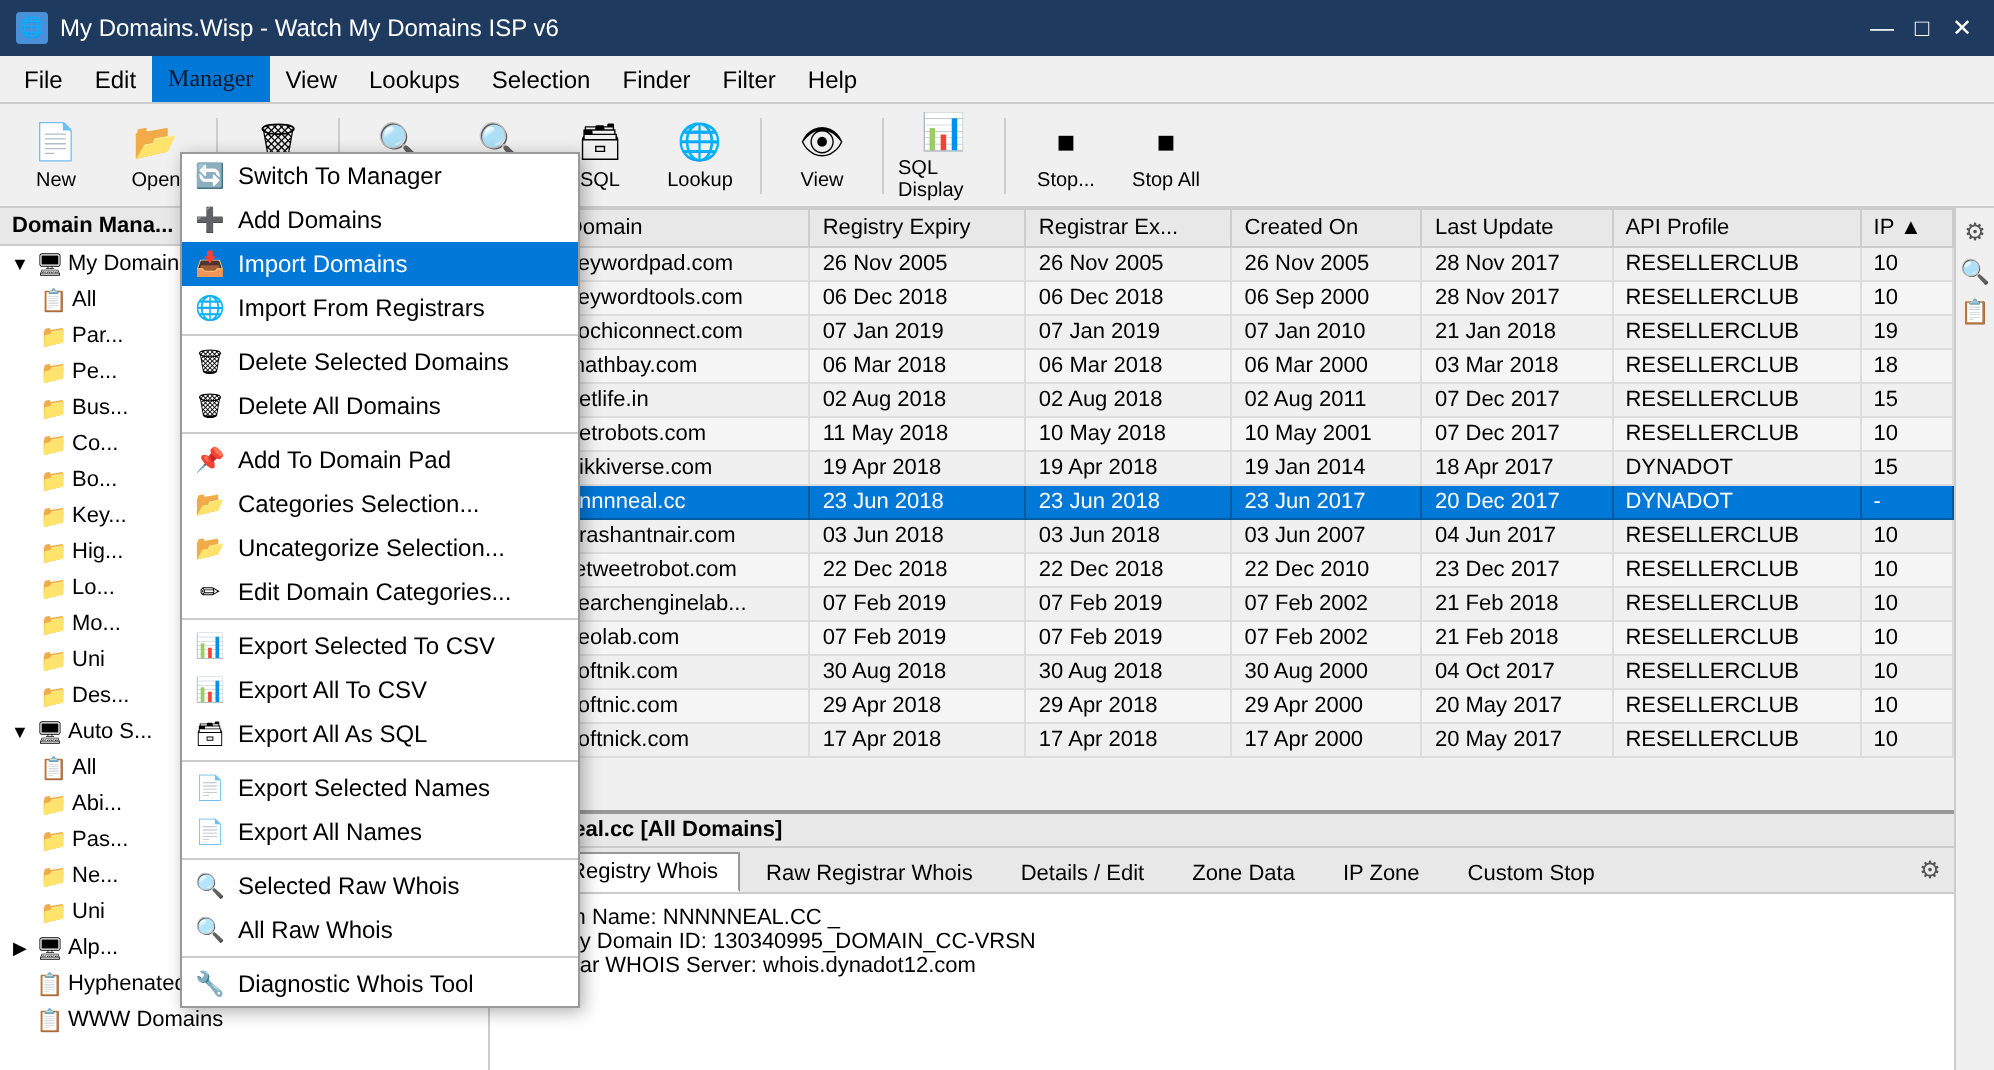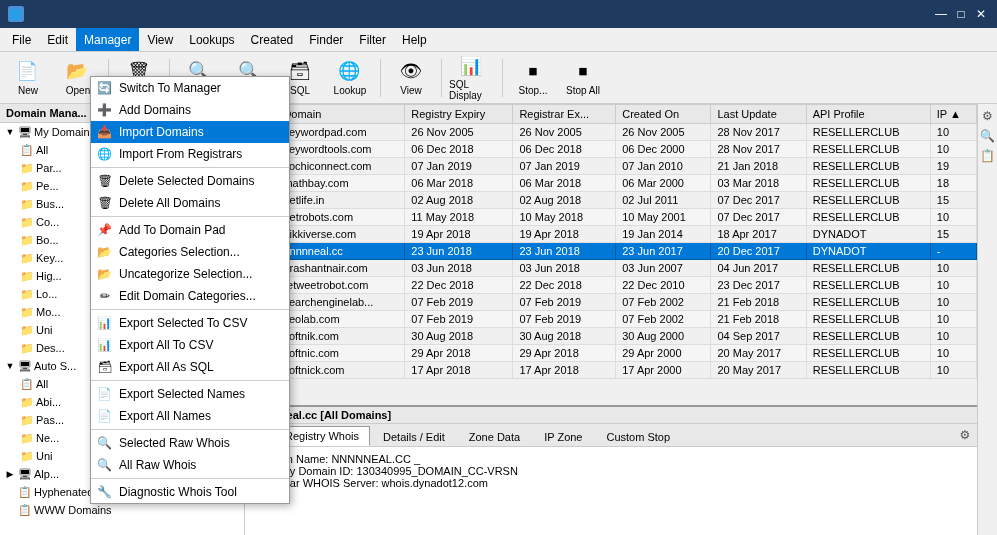--- a/index.html
+++ b/index.html
@@ -228,6 +228,7 @@
 <div class="titlebar">
   <div class="titlebar-left">
     <div class="titlebar-icon">🌐</div>
+    <span>My Domains.Wisp - Watch My Domains ISP v6</span>
   </div>
   <div class="titlebar-controls">
     <button class="titlebar-btn">—</button>

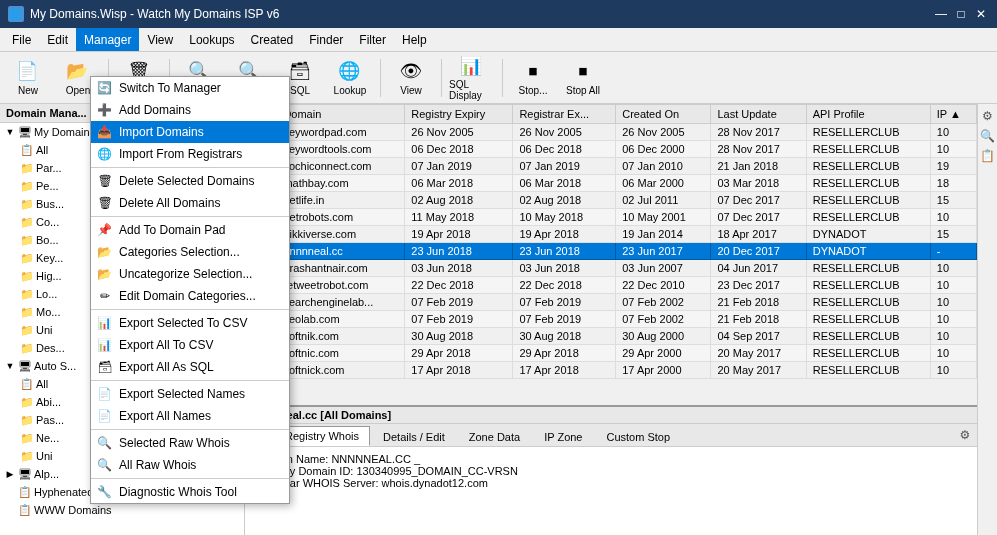--- a/index.html
+++ b/index.html
@@ -37,7 +37,7 @@
       align-items: center;
       font-size: 12px;
     }
-    .menu-item:hover, .menu-item.active { background: #0078d7; color: #ffffff; }
+    .menu-item:hover, .menu-item.active { background: #0078d7; color: #0f172a; font-family: Liberation Serif, serif; }
 
     
     .toolbar {

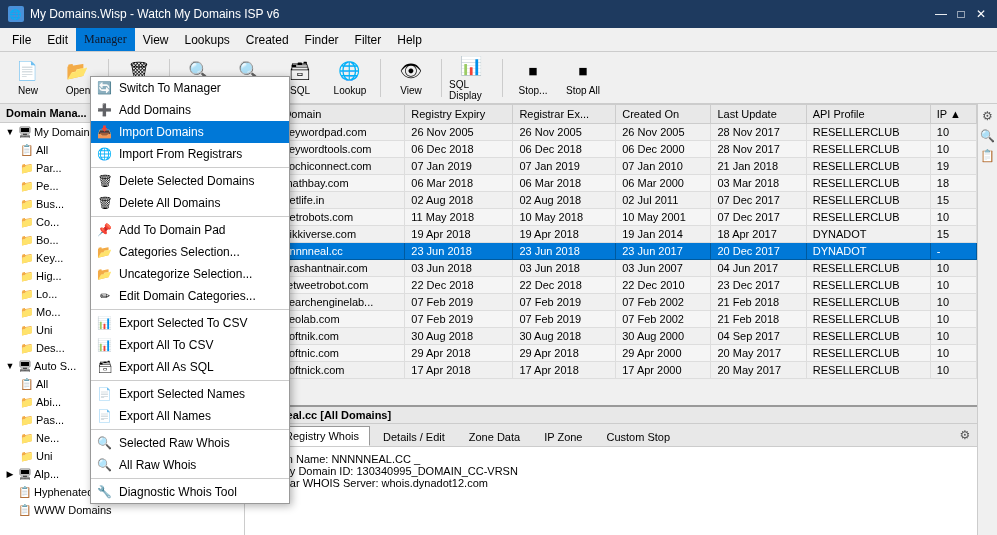--- a/index.html
+++ b/index.html
@@ -243,7 +243,7 @@
   <div class="menu-item active">Manager</div>
   <div class="menu-item">View</div>
   <div class="menu-item">Lookups</div>
-  <div class="menu-item">Created</div>
+  <div class="menu-item">Selection</div>
   <div class="menu-item">Finder</div>
   <div class="menu-item">Filter</div>
   <div class="menu-item">Help</div>

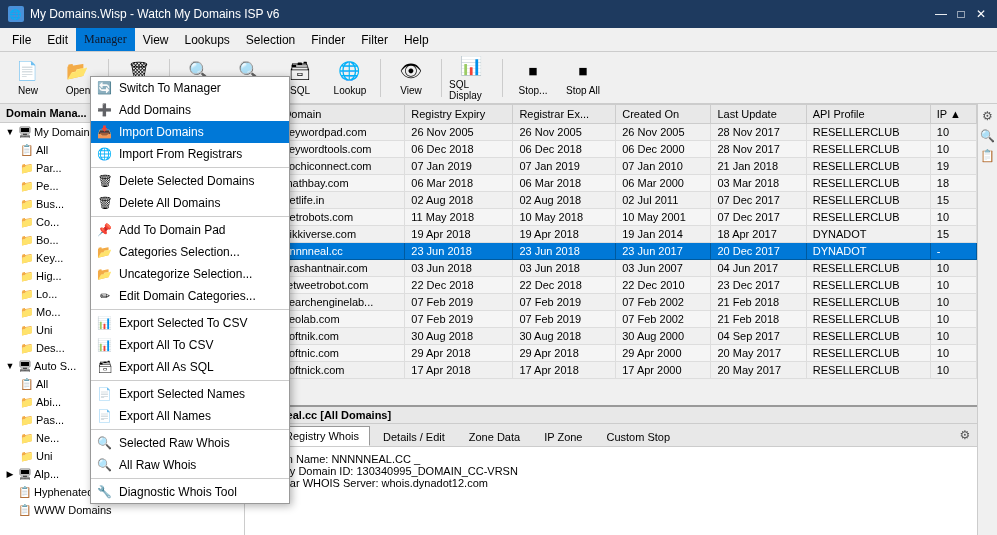--- a/index.html
+++ b/index.html
@@ -432,7 +432,7 @@
               <td>keywordtools.com</td>
               <td>06 Dec 2018</td>
               <td>06 Dec 2018</td>
-              <td>06 Dec 2000</td>
+              <td>06 Sep 2000</td>
               <td>28 Nov 2017</td>
               <td>RESELLERCLUB</td>
               <td>10</td>

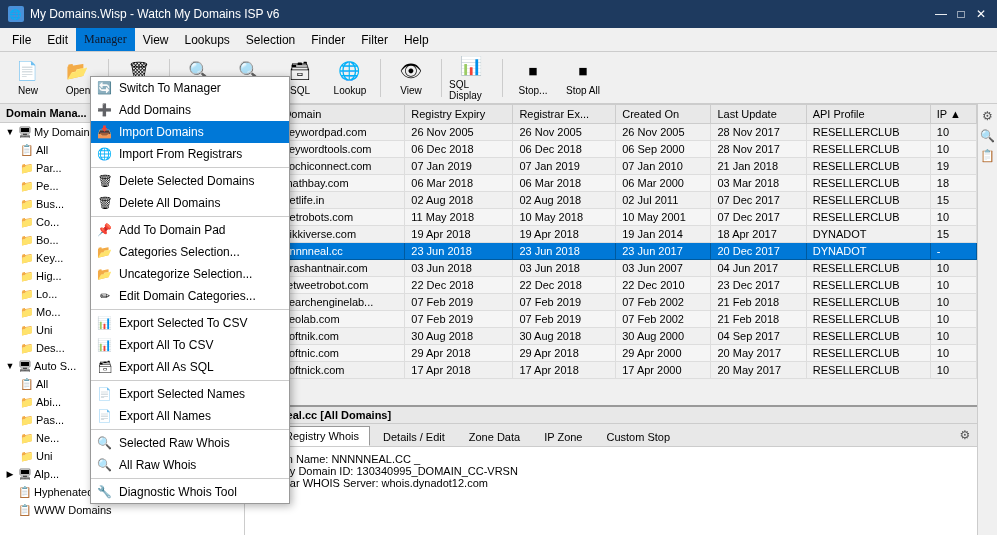--- a/index.html
+++ b/index.html
@@ -462,7 +462,7 @@
               <td>netlife.in</td>
               <td>02 Aug 2018</td>
               <td>02 Aug 2018</td>
-              <td>02 Jul 2011</td>
+              <td>02 Aug 2011</td>
               <td>07 Dec 2017</td>
               <td>RESELLERCLUB</td>
               <td>15</td>

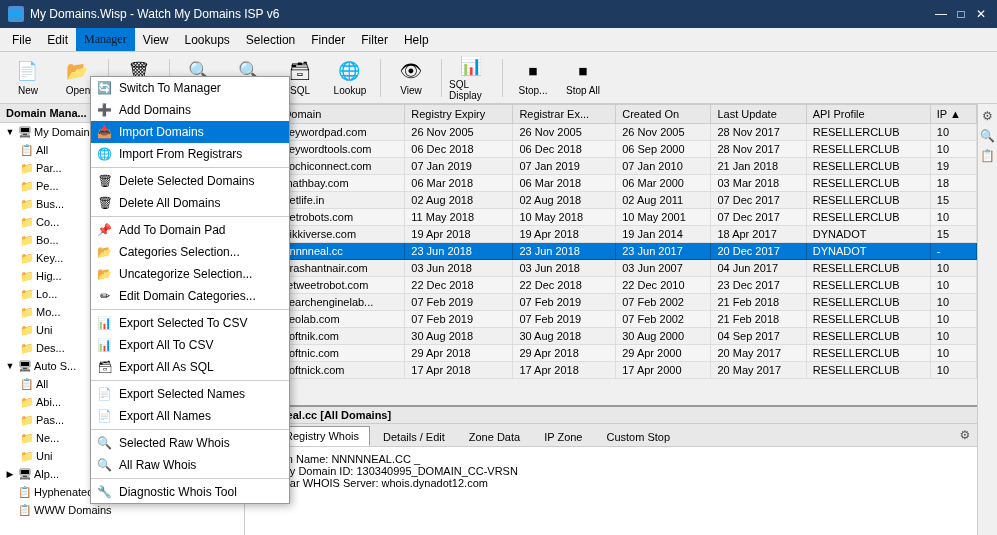--- a/index.html
+++ b/index.html
@@ -543,7 +543,7 @@
               <td>30 Aug 2018</td>
               <td>30 Aug 2018</td>
               <td>30 Aug 2000</td>
-              <td>04 Sep 2017</td>
+              <td>04 Oct 2017</td>
               <td>RESELLERCLUB</td>
               <td>10</td>
             </tr>

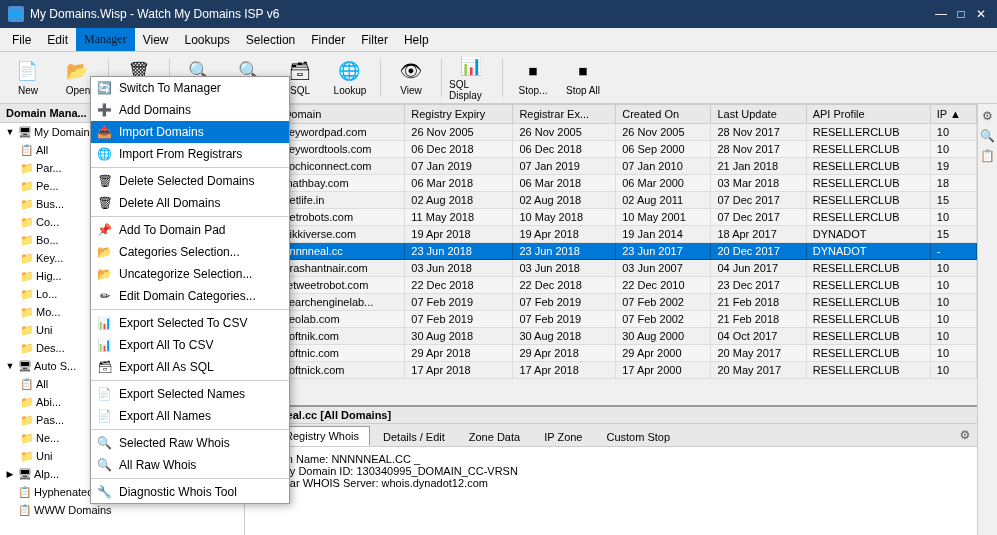--- a/index.html
+++ b/index.html
@@ -575,6 +575,7 @@
       <div class="domain-label">nnnnneal.cc [All Domains]</div>
       <div class="bottom-tabs">
         <div class="bottom-tab active">Raw Registry Whois</div>
+        <div class="bottom-tab">Raw Registrar Whois</div>
         <div class="bottom-tab">Details / Edit</div>
         <div class="bottom-tab">Zone Data</div>
         <div class="bottom-tab">IP Zone</div>

